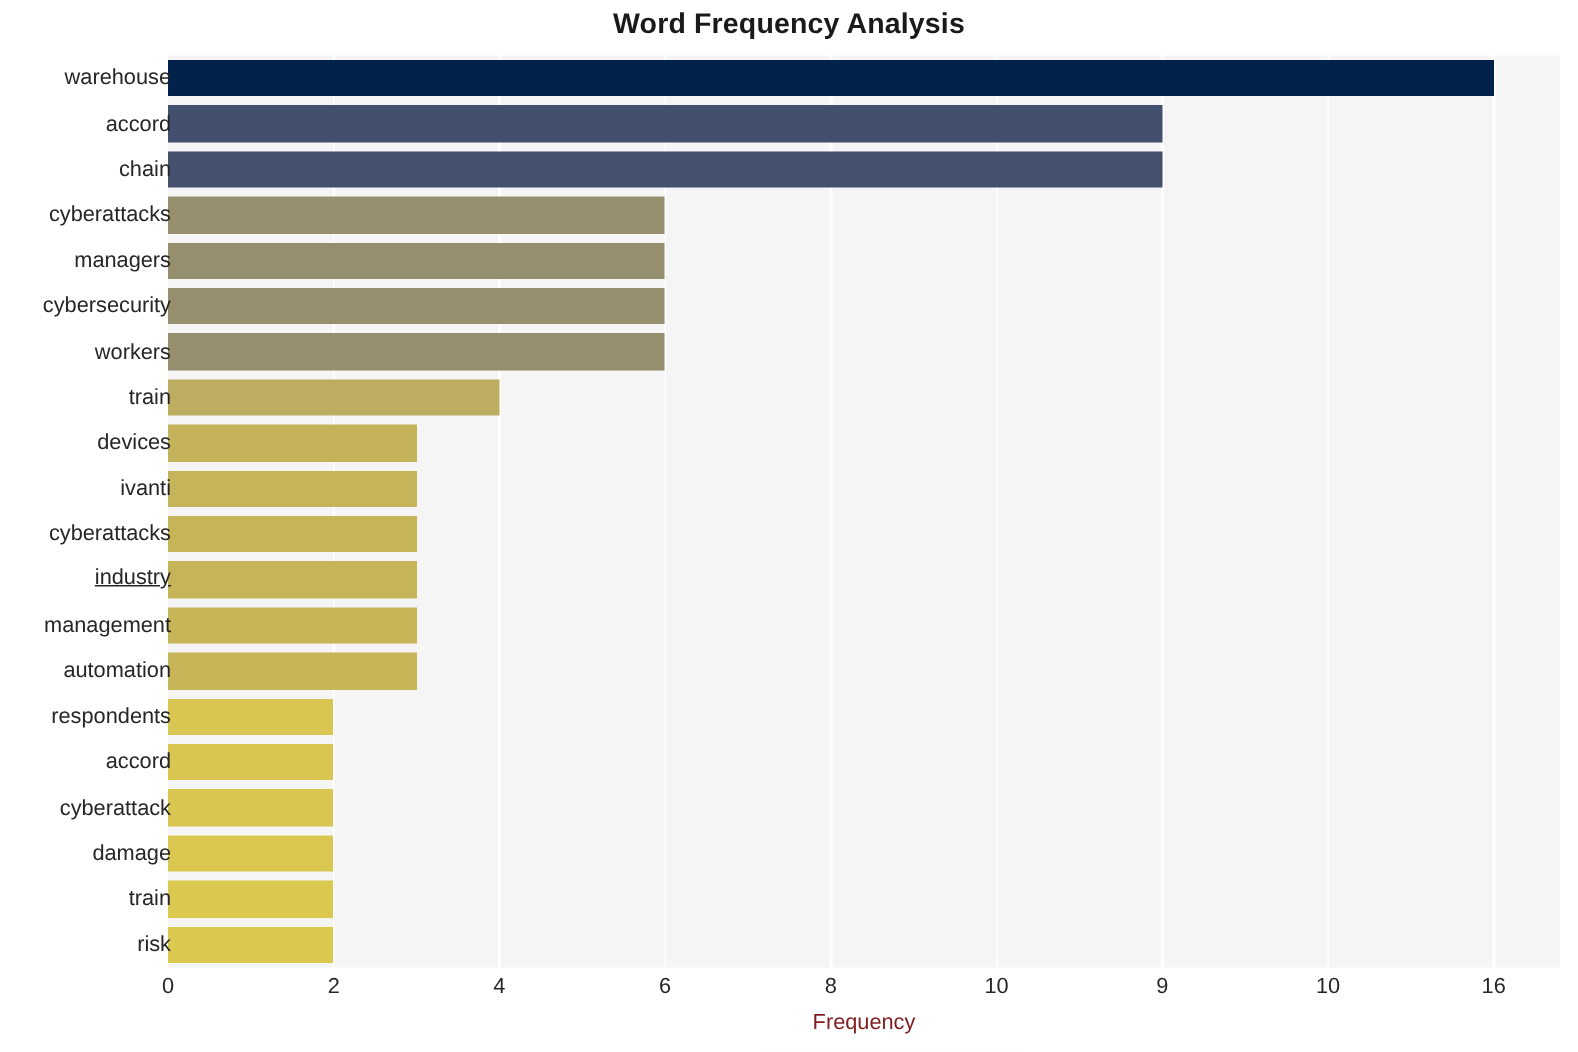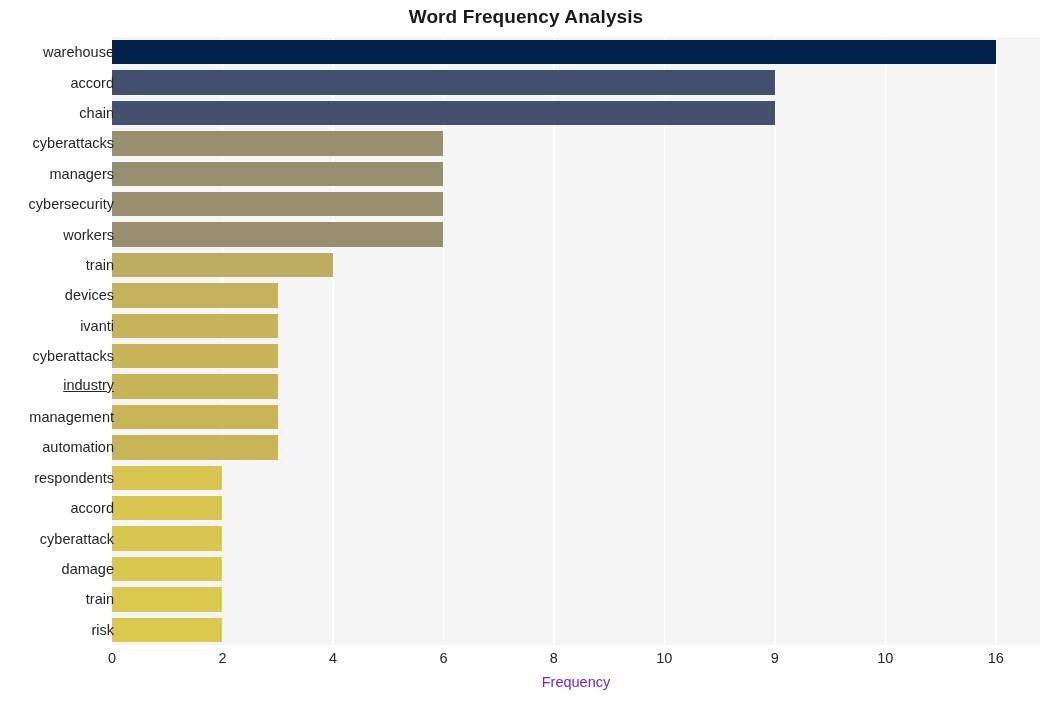--- a/index.html
+++ b/index.html
@@ -110,7 +110,7 @@
     width: 928px;
     text-align: center;
     font-size: 14.5px;
-    color: #6d28d9;
+    color: #7f1d1d;
   }
 </style>
 </head>

